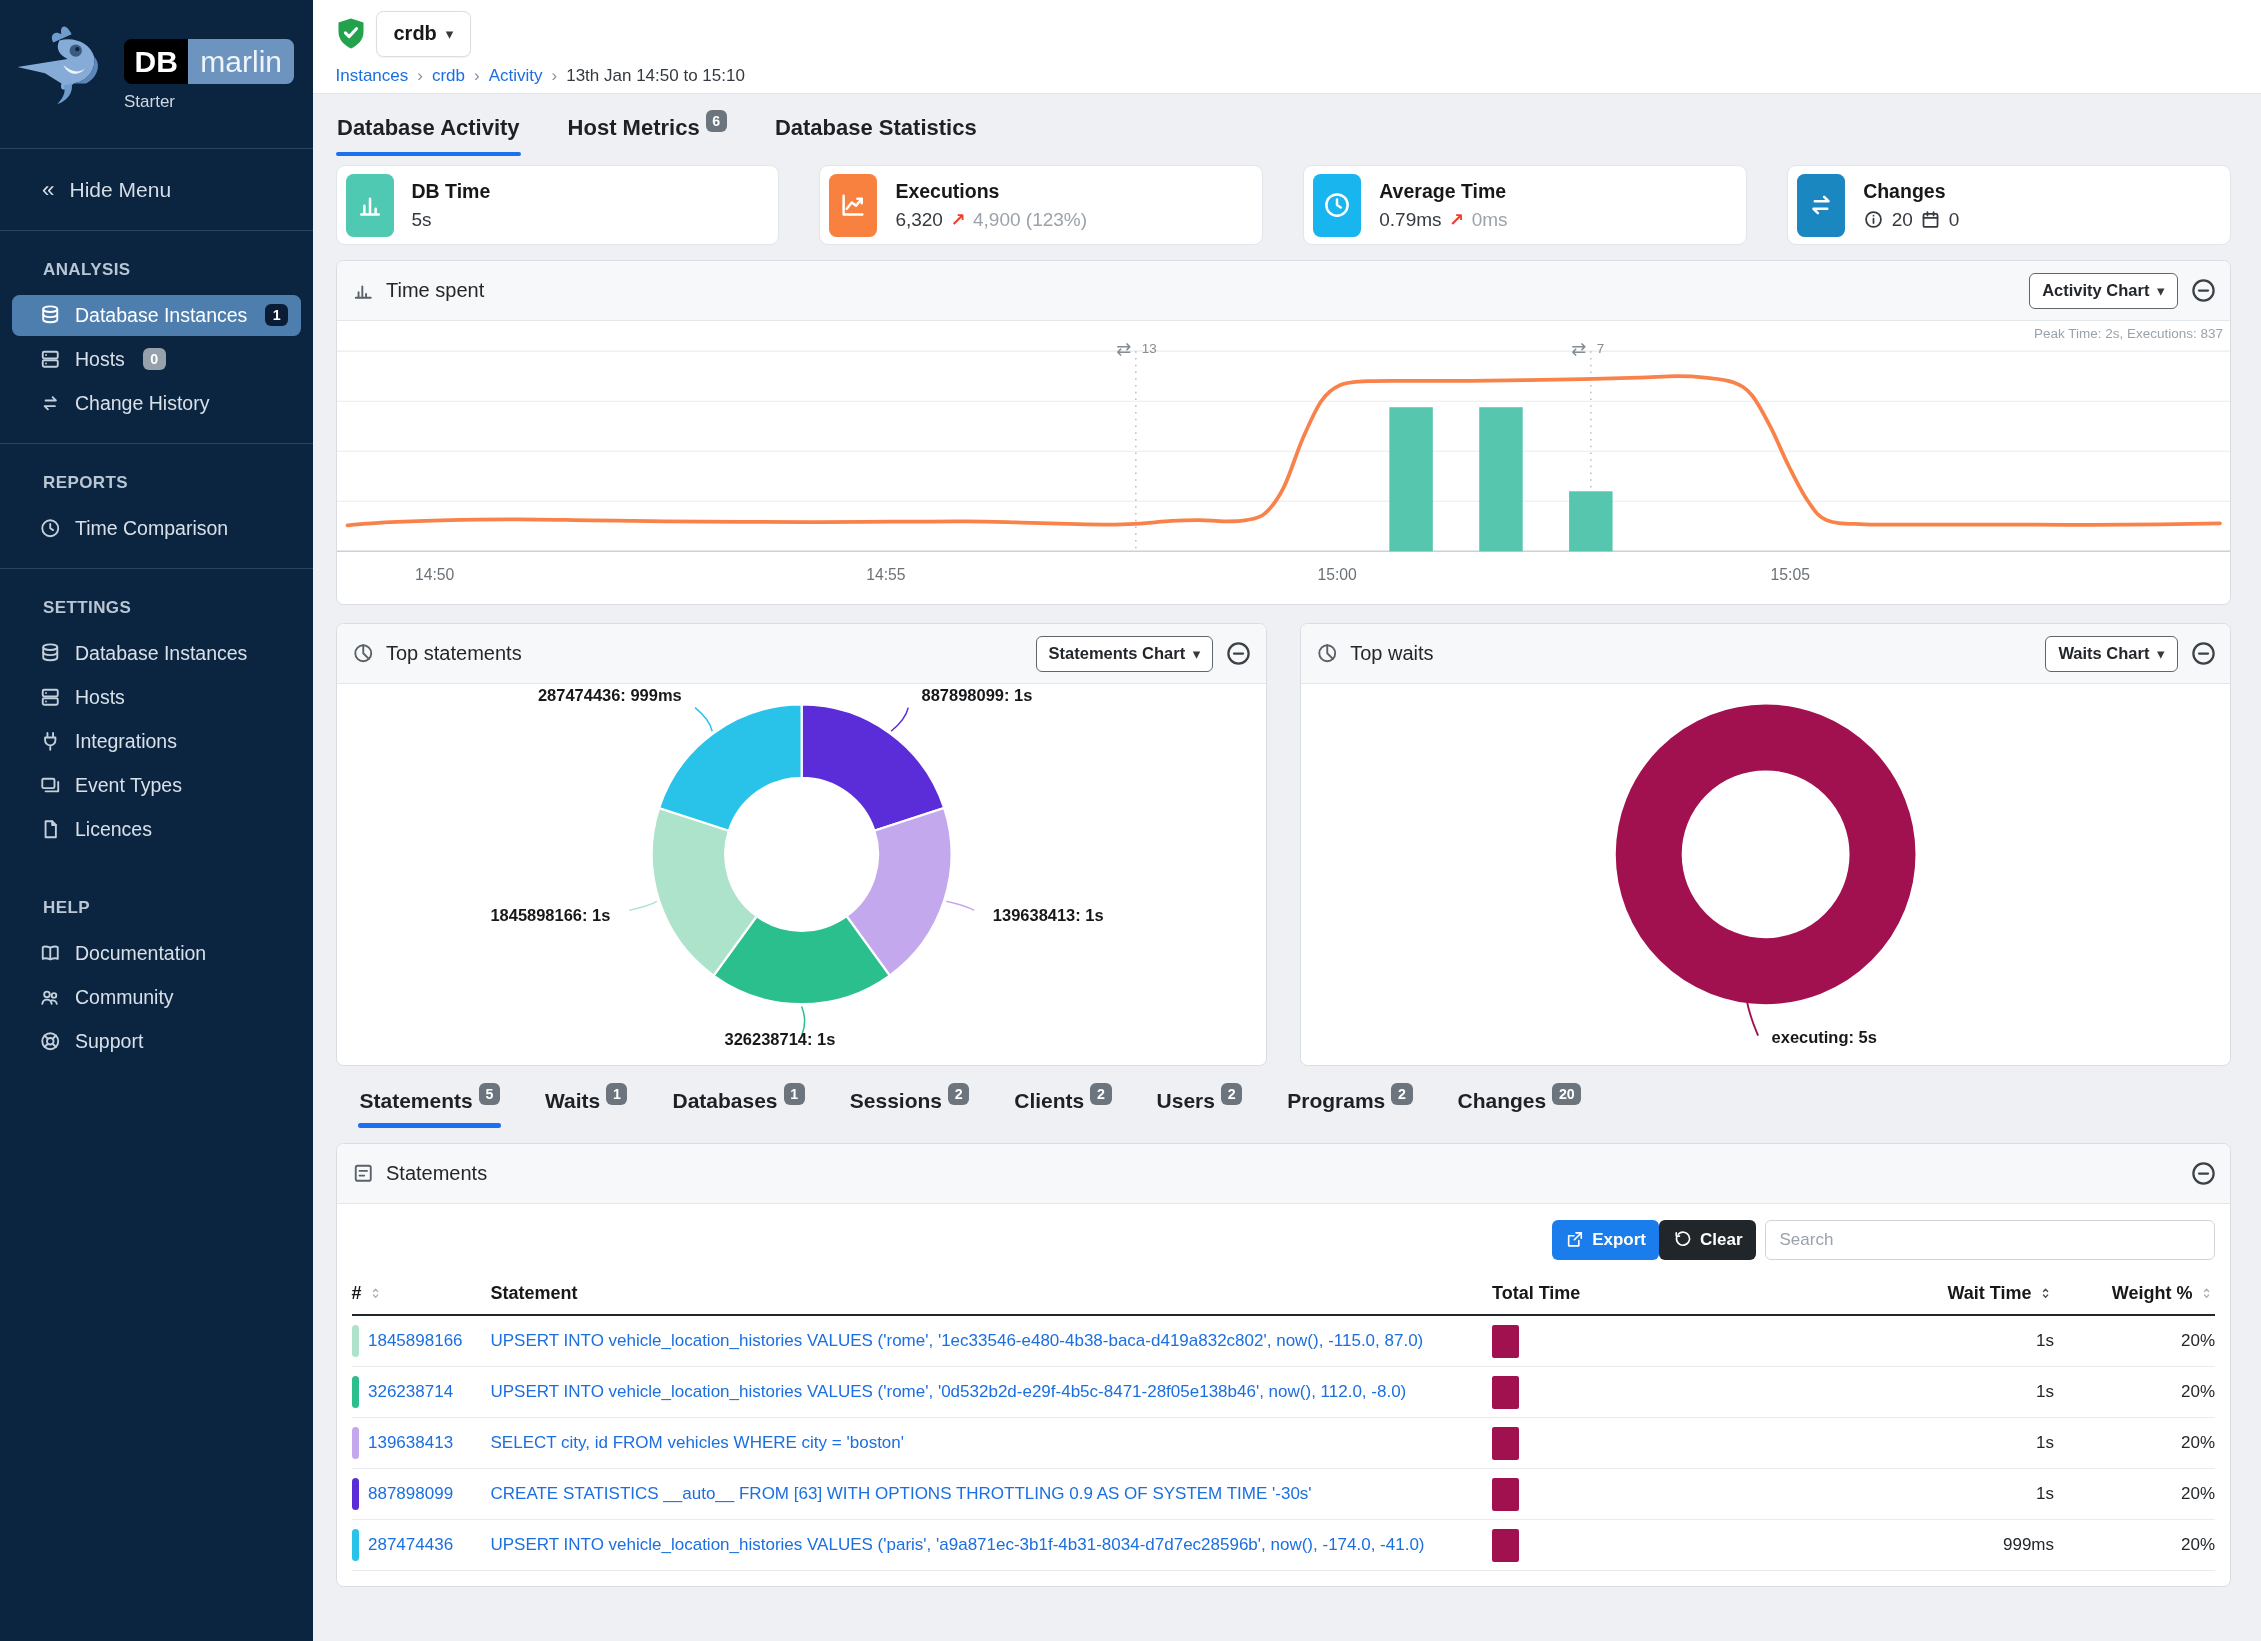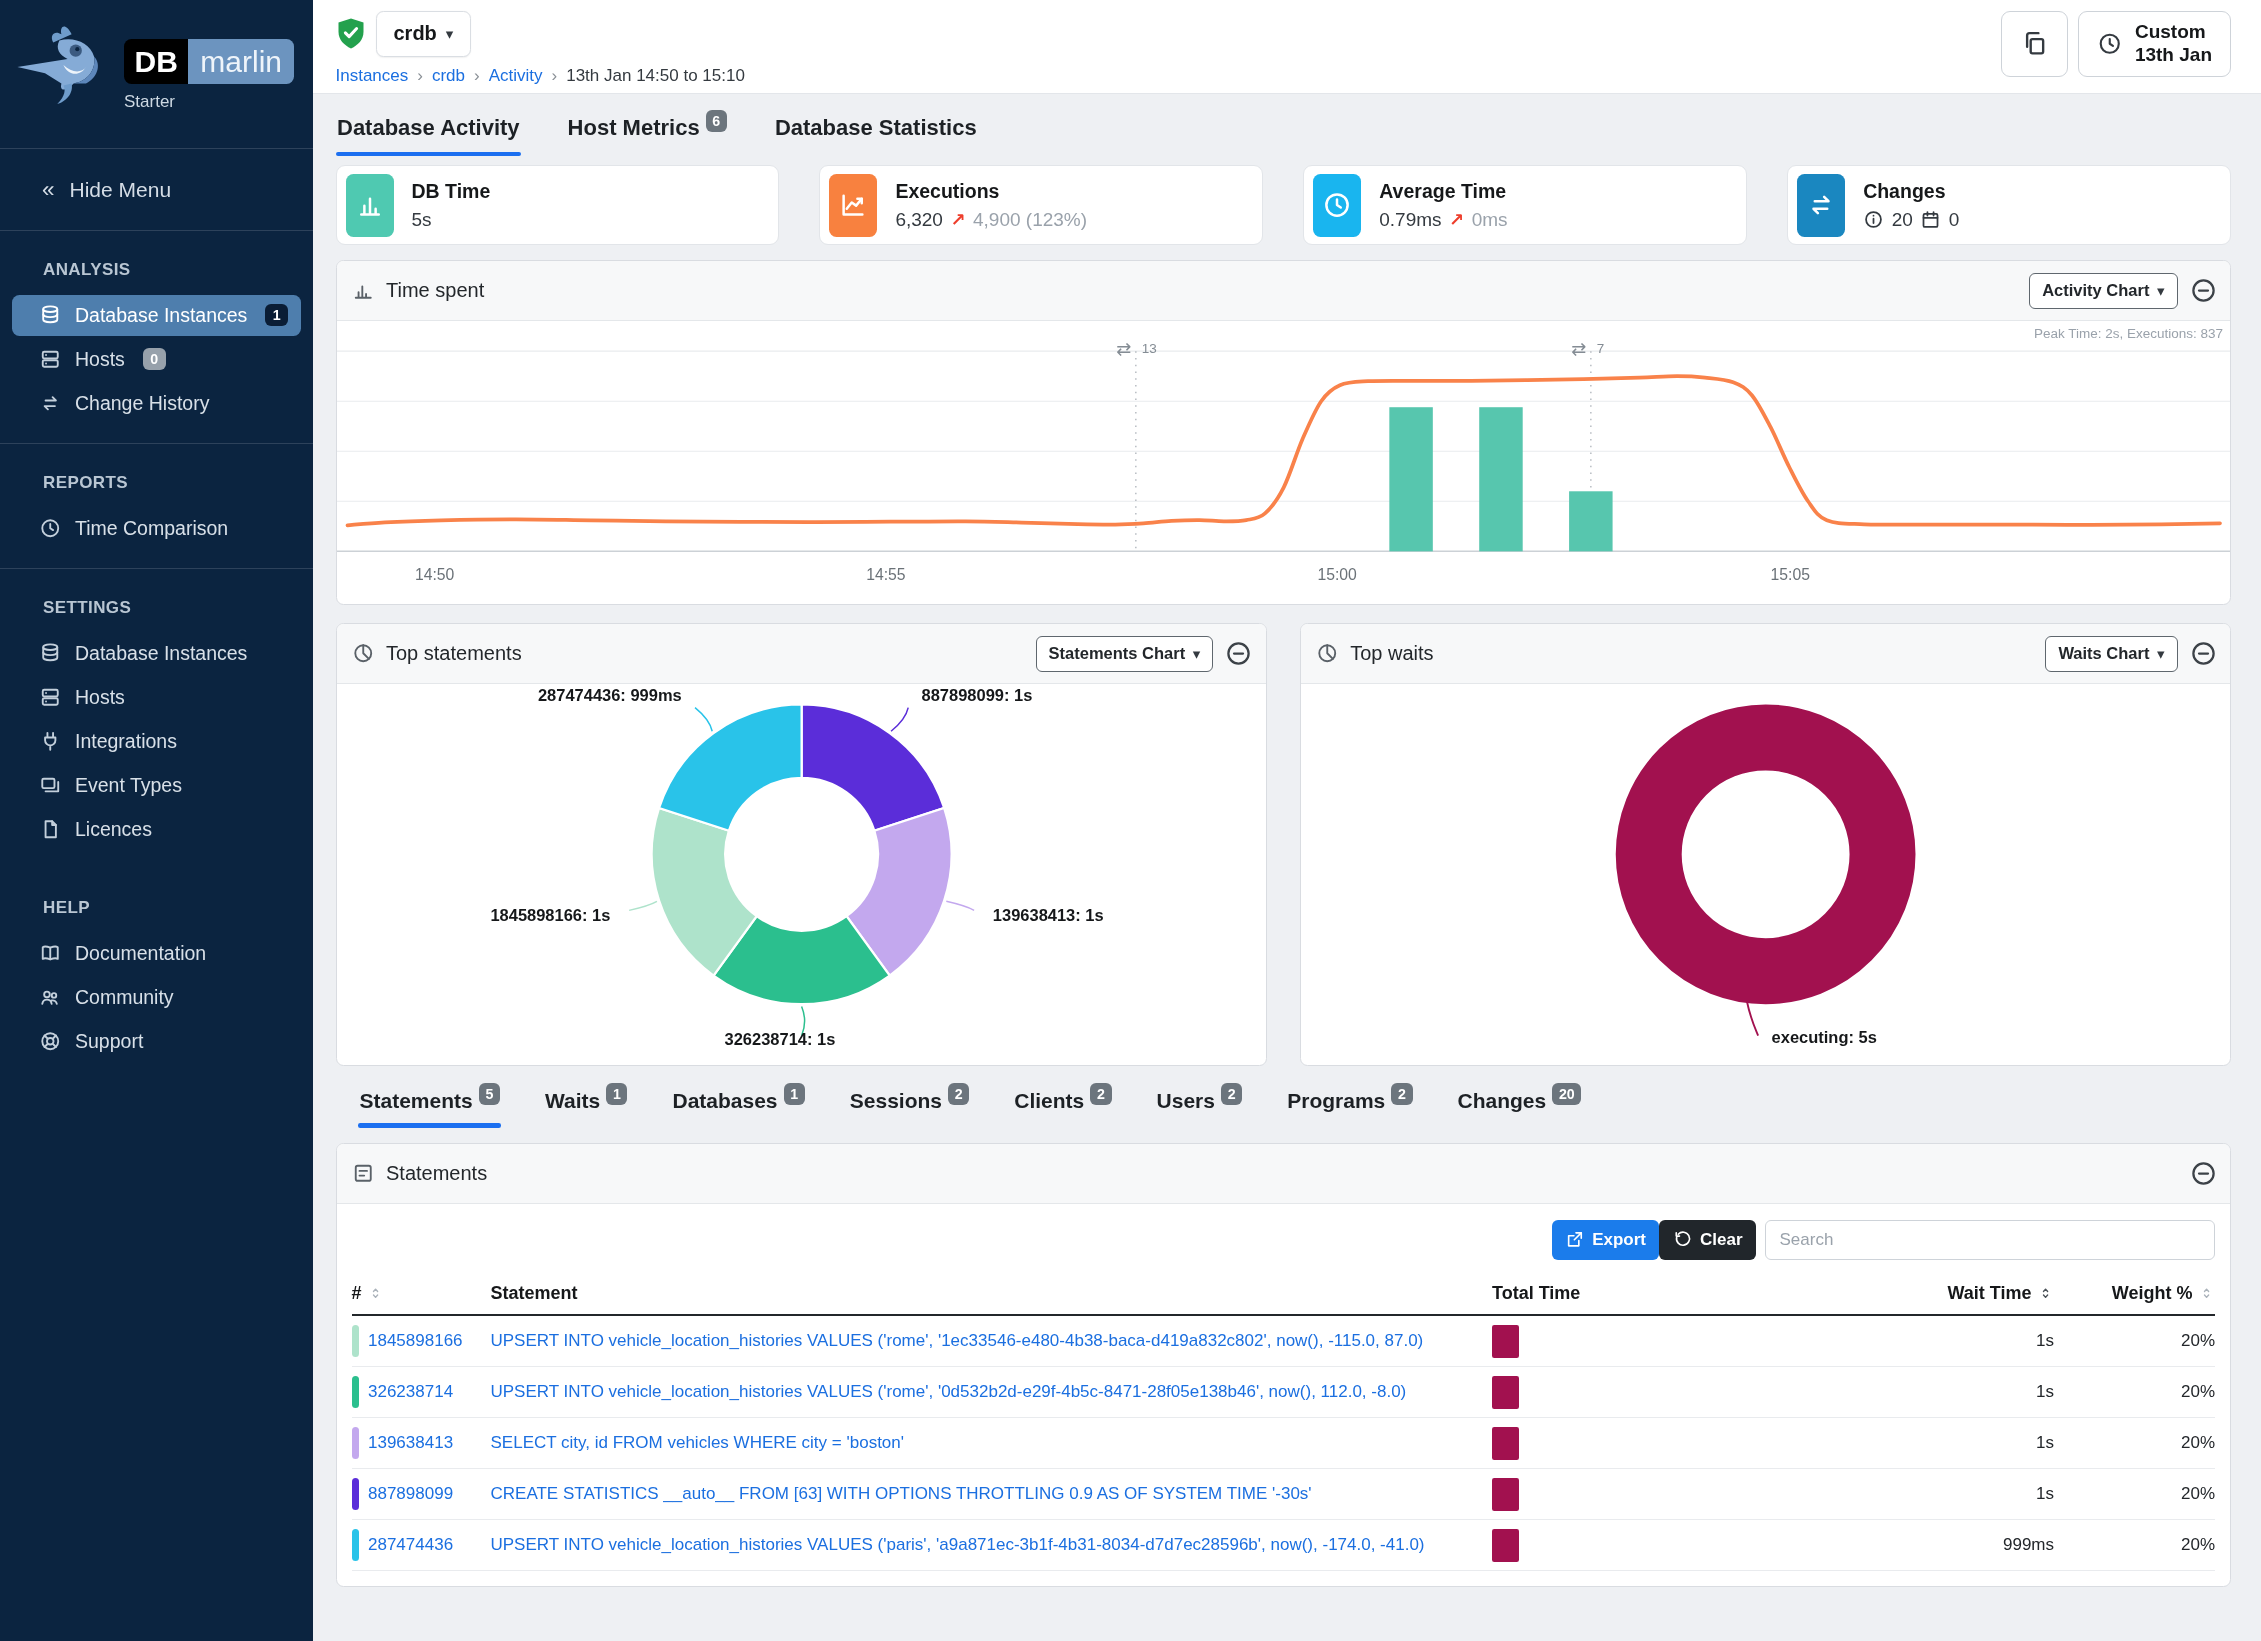--- a/index.html
+++ b/index.html
@@ -282,28 +282,6 @@
             <span class="bc-current">13th Jan 14:50 to 15:10</span>
           </div>
       </div>
-      <div class="tb-right">
-        <div class="icon-btn">
-          <span class="bicon">
-              <svg class="ic" viewBox="0 0 24 24">
-                <rect x="9" y="8.5" width="10.5" height="12" rx="1.5"></rect>
-                <path d="M6 15V5.5A2 2 0 0 1 8 3.5h7.5"></path>
-              </svg>
-            </span>
-        </div>
-        <div class="icon-btn time-btn">
-          <span class="bicon">
-              <svg class="ic" viewBox="0 0 24 24">
-                <circle cx="12" cy="12" r="8.5"></circle>
-                <path d="M12 7.5V12l3 2"></path>
-              </svg>
-            </span>
-          <span>
-            <span>Custom</span><br>
-            <span>13th Jan</span>
-          </span>
-        </div>
-      </div>
     </header>
 
     <div class="tabs" id="main-tabs">

